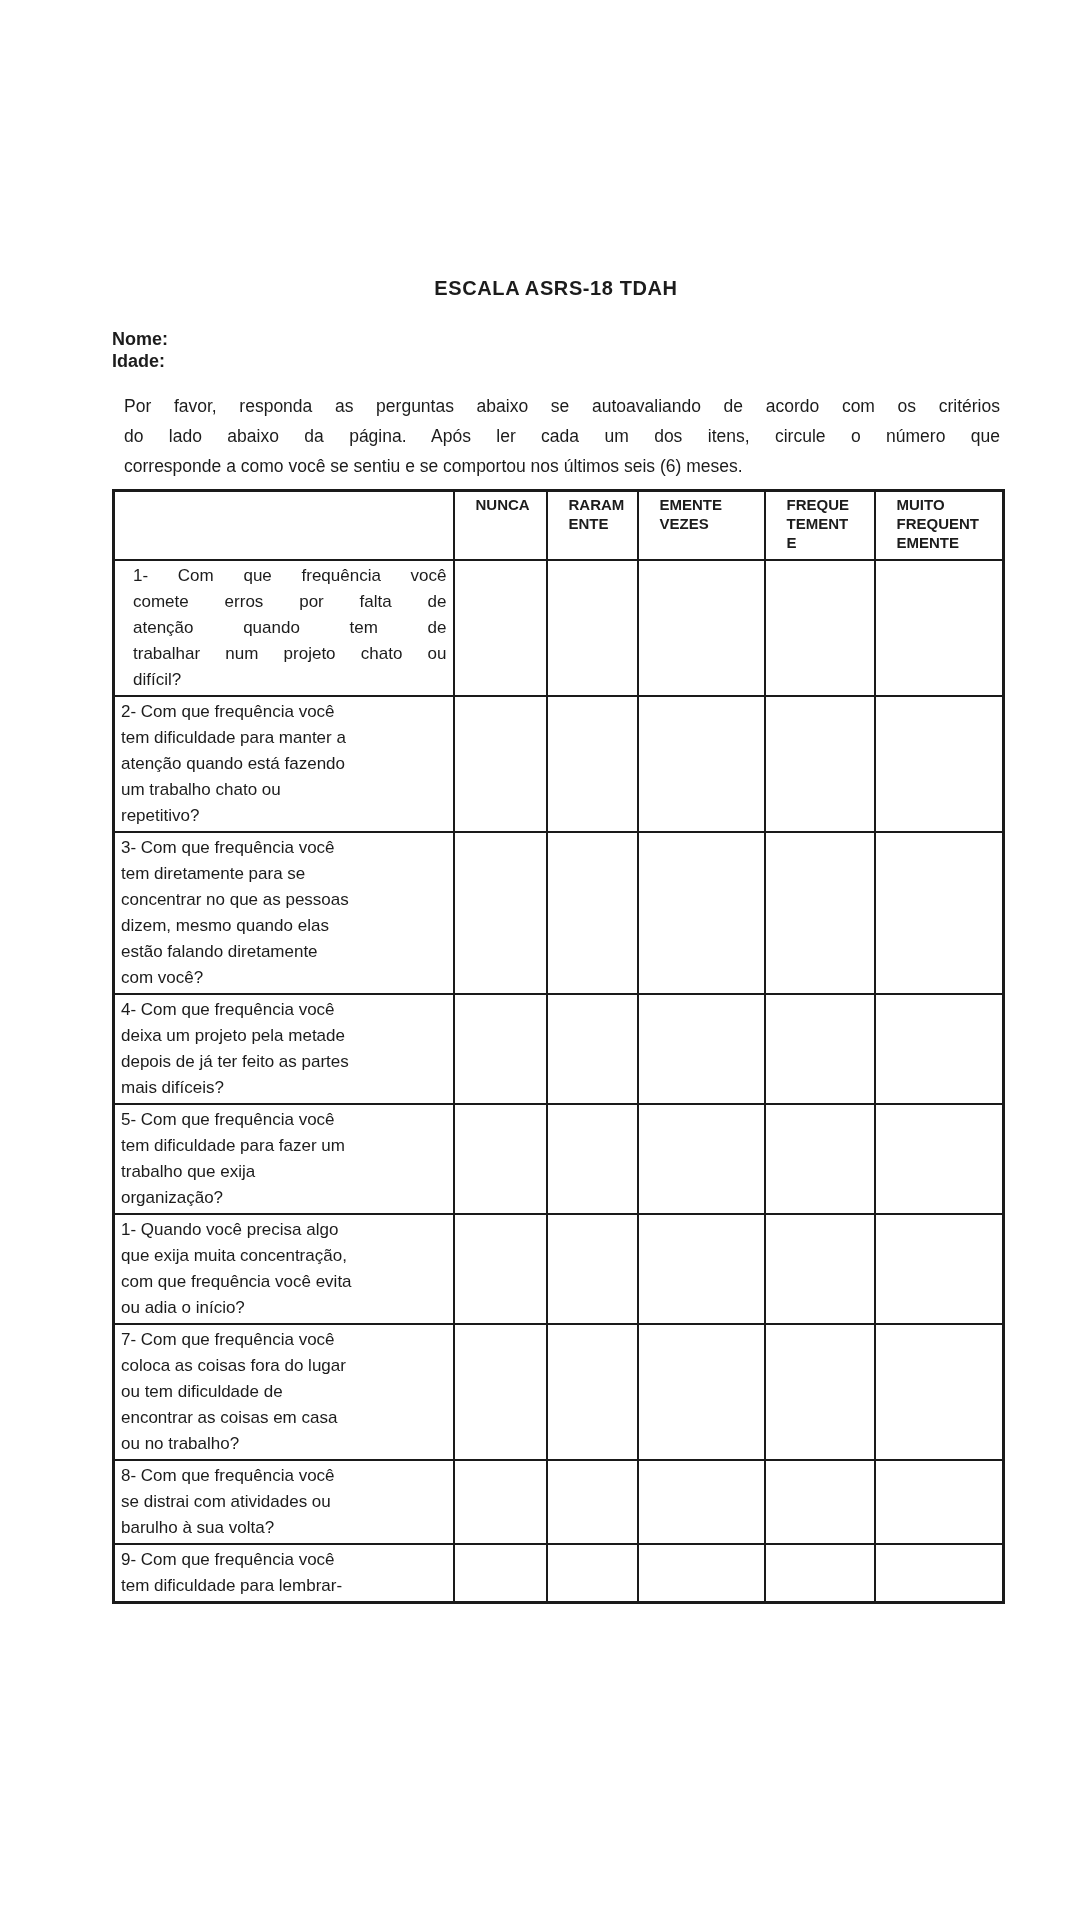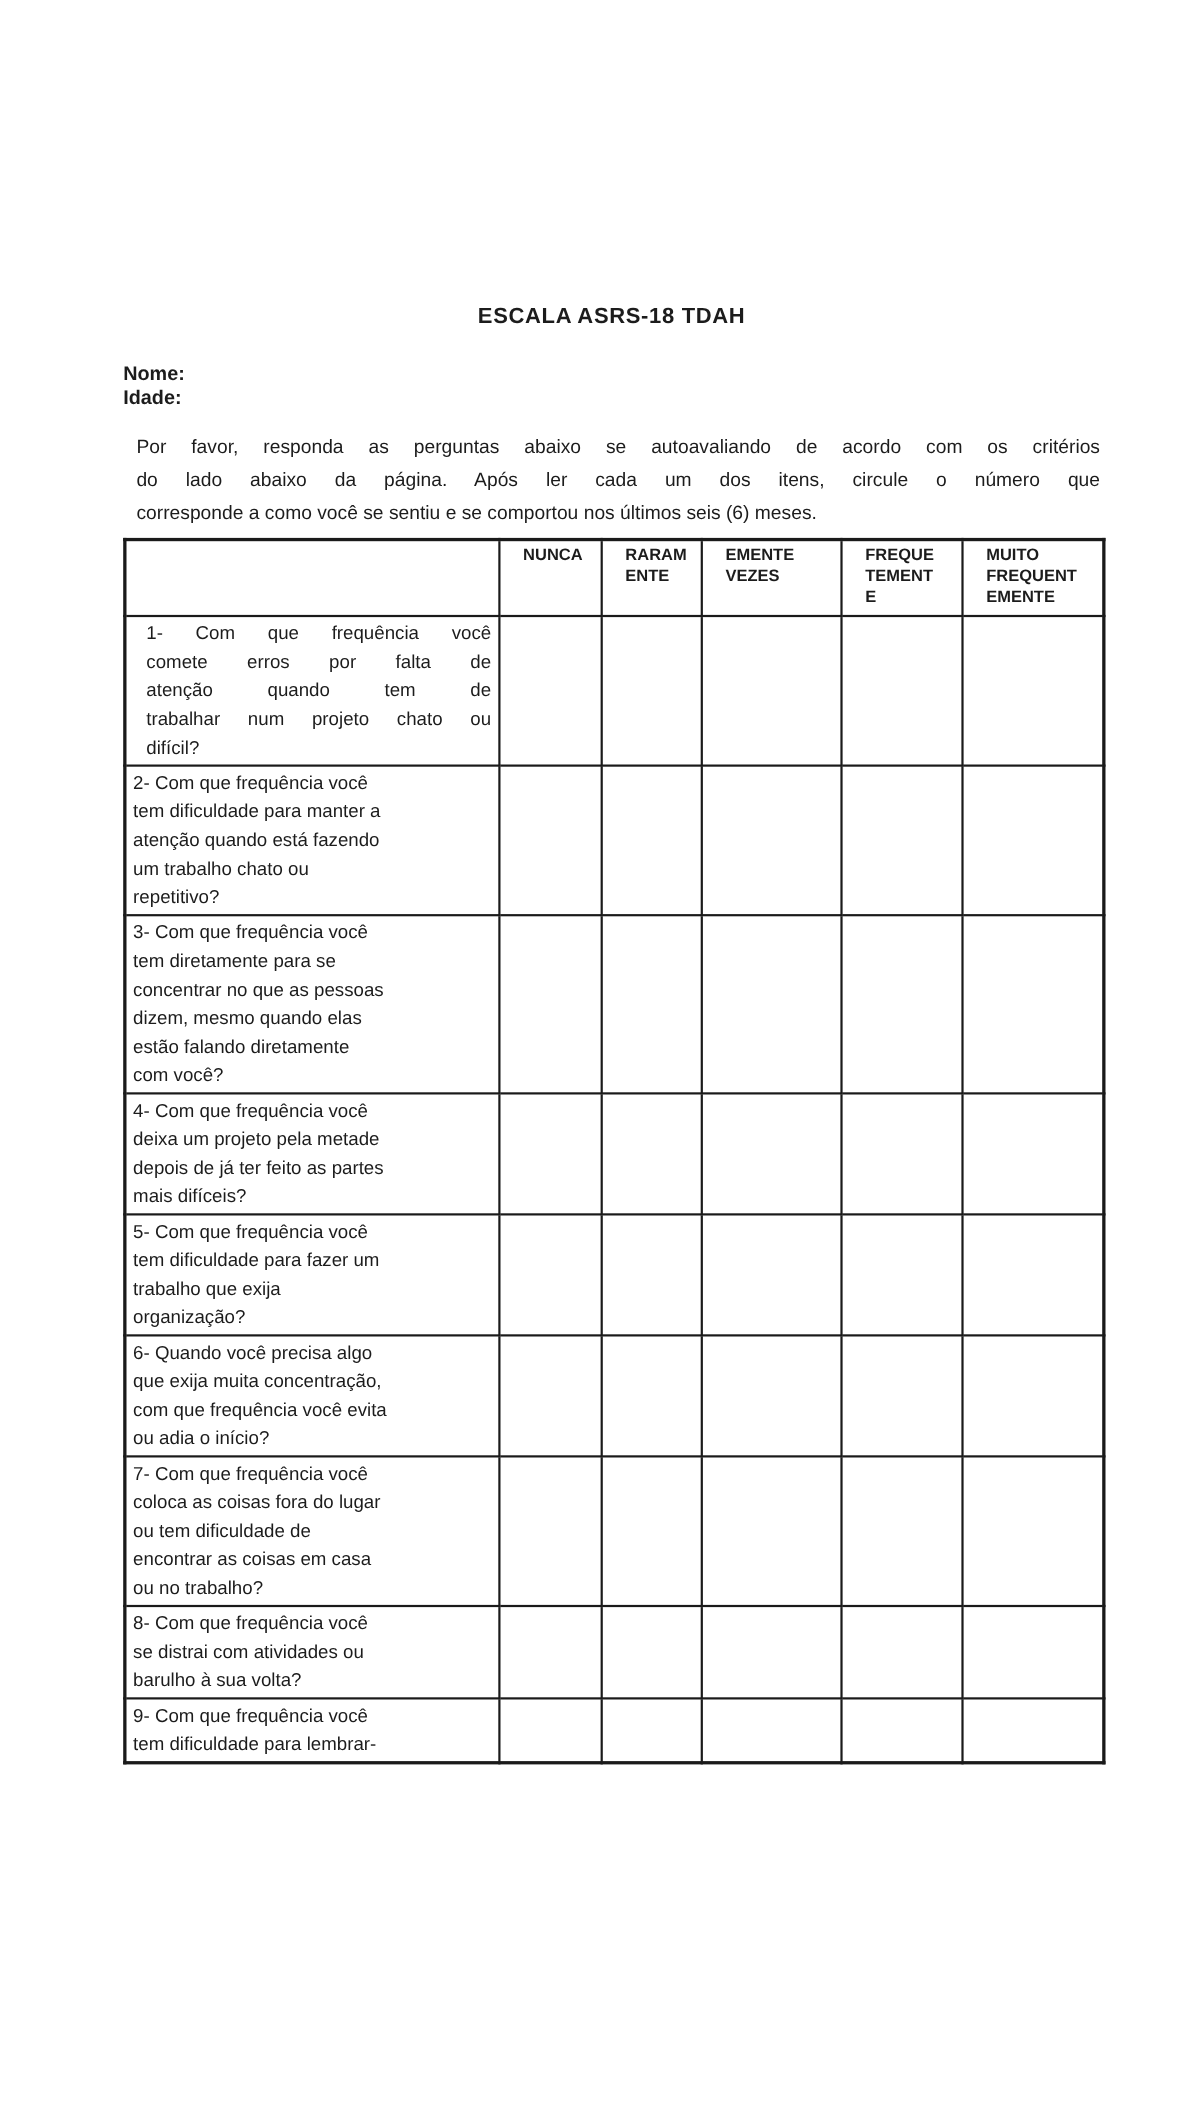--- a/index.html
+++ b/index.html
@@ -206,7 +206,7 @@
           </tr>
           <tr>
             <td class="q">
-              <div>6- Quando você precisa algo</div>
+              <div>1- Quando você precisa algo</div>
               <div>que exija muita concentração,</div>
               <div>com que frequência você evita</div>
               <div>ou adia o início?</div>

